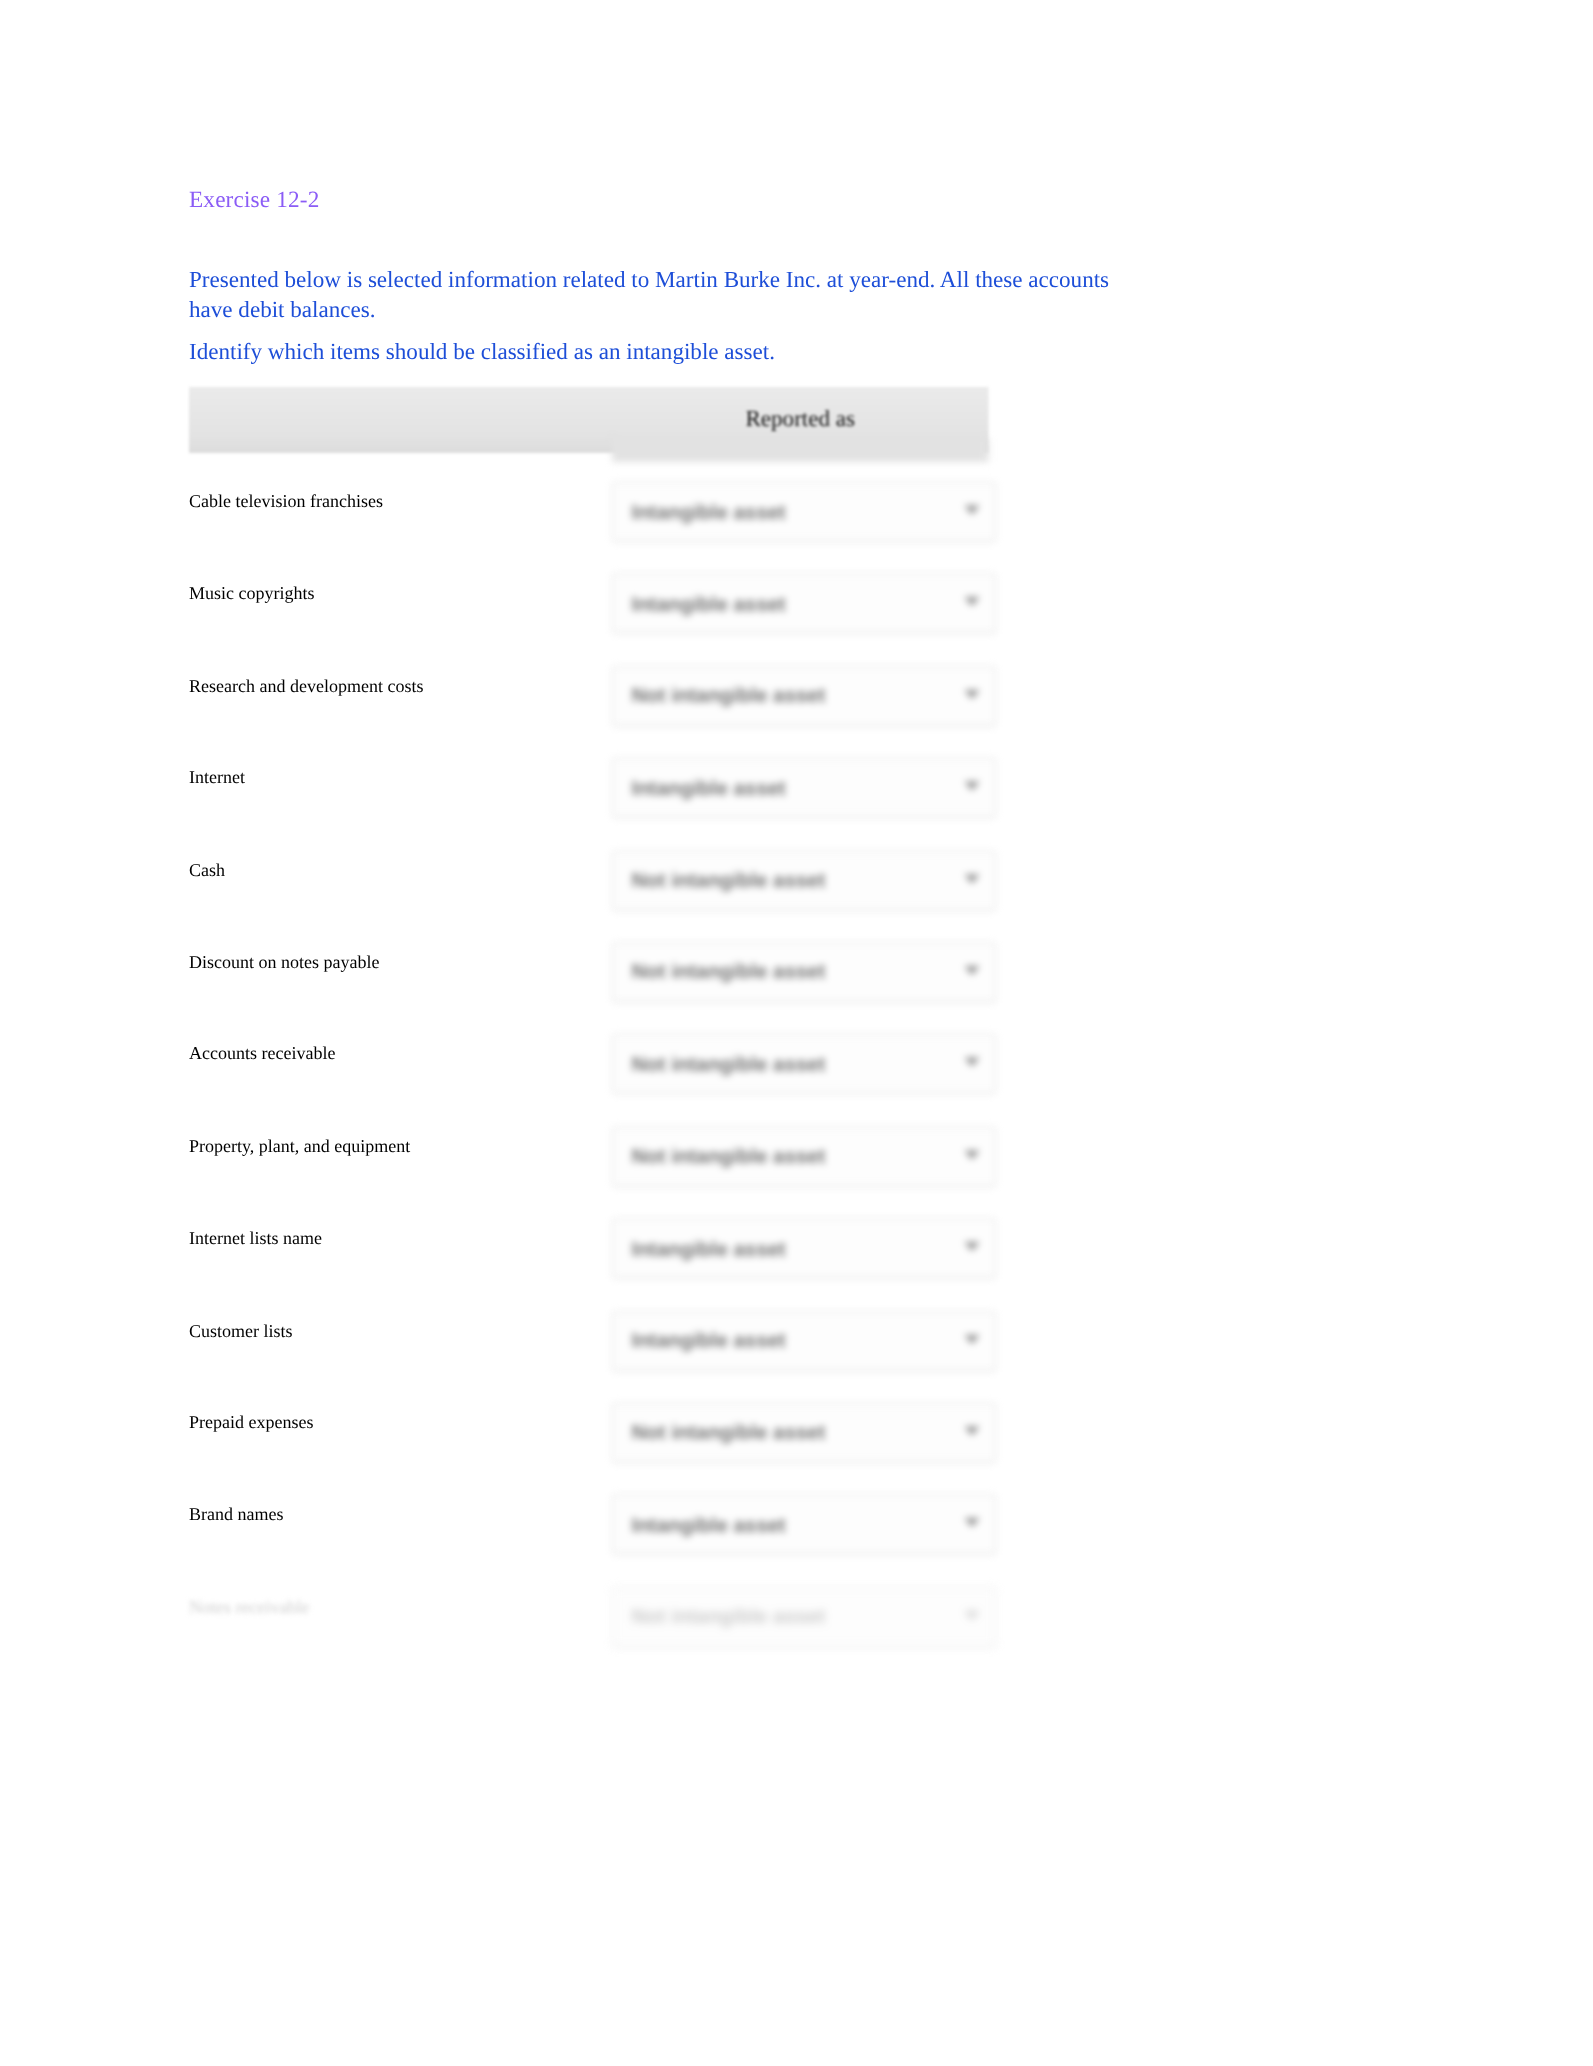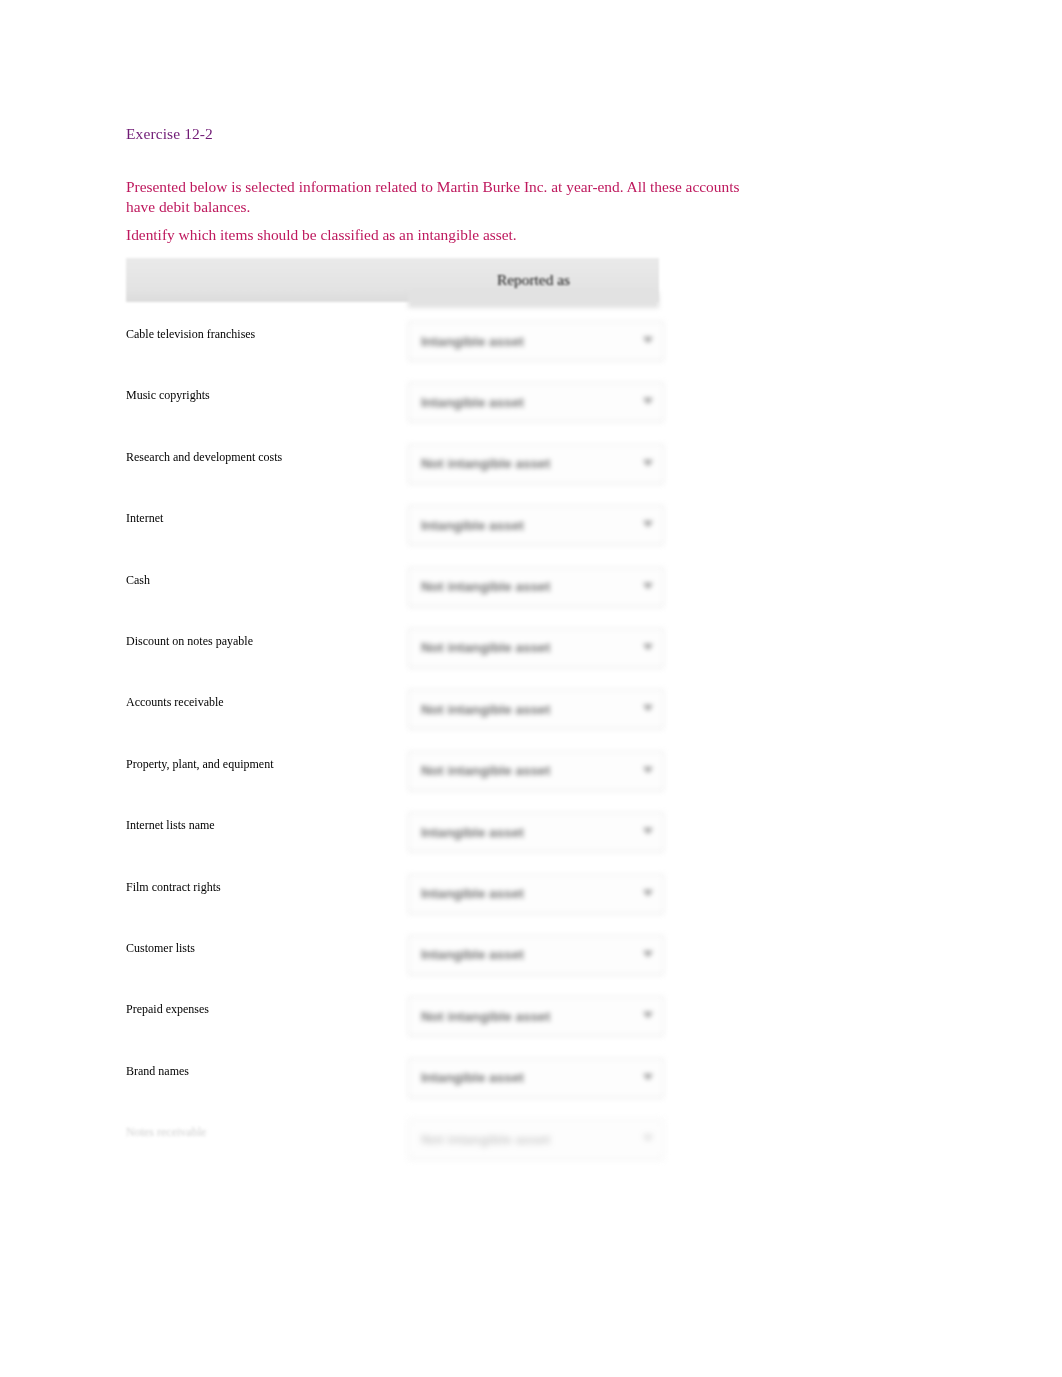--- a/index.html
+++ b/index.html
@@ -33,7 +33,7 @@
 
   .exercise-title {
     font-size: 15.5px;
-    color: #701a75;
+    color: #8b5cf6;
     line-height: 1.3;
     margin: 0 0 0 0;
     letter-spacing: 0.1px;

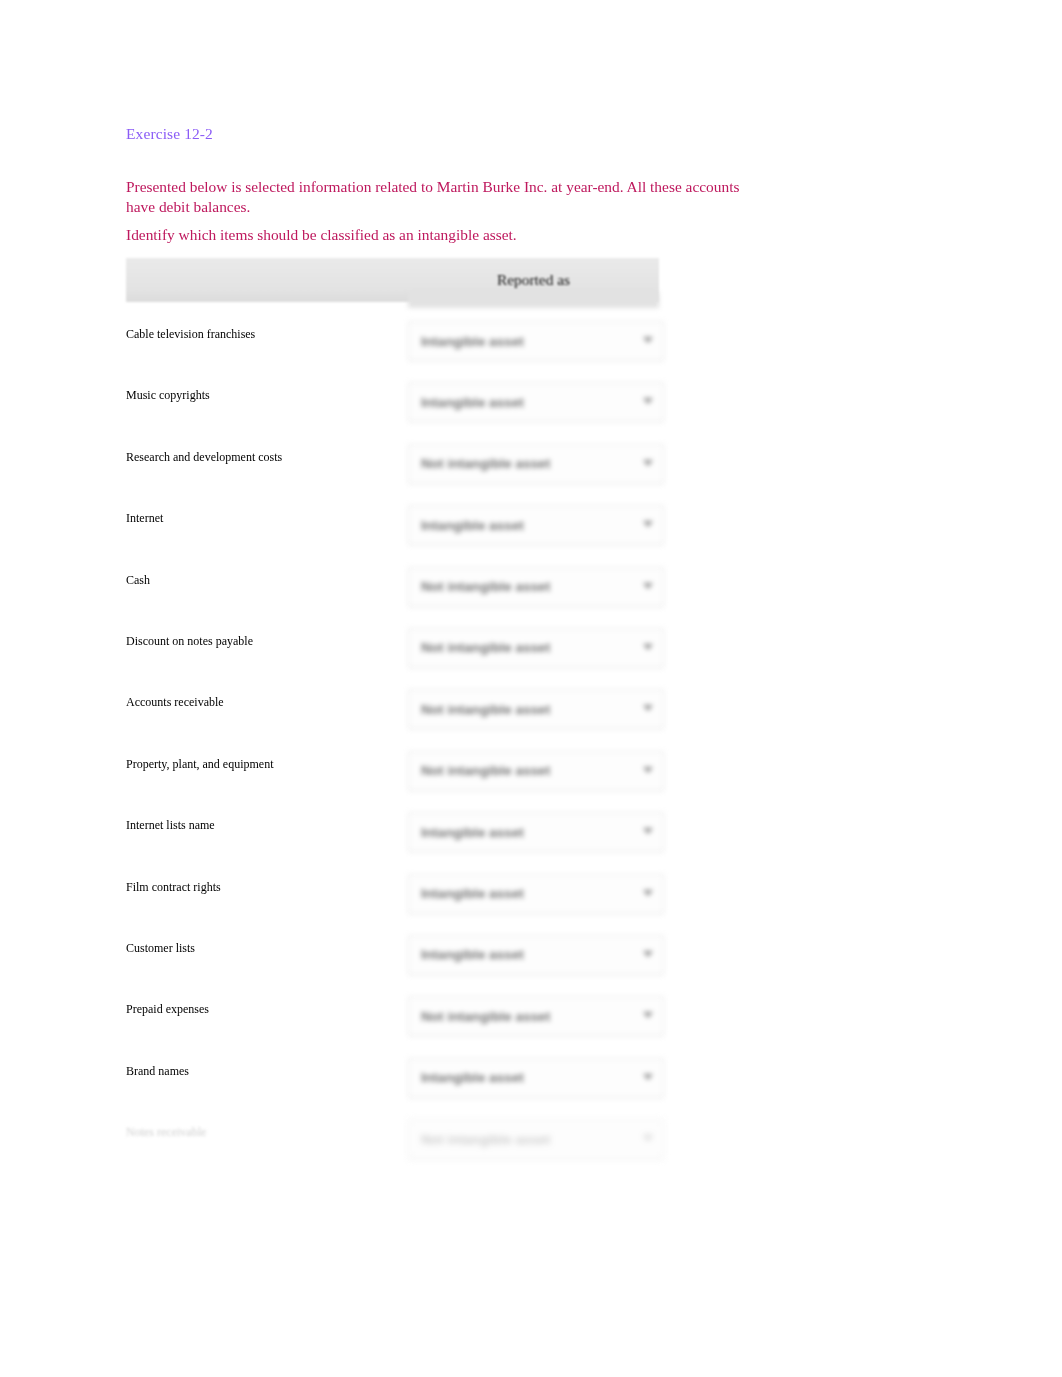--- a/index.html
+++ b/index.html
@@ -42,7 +42,7 @@
   .para {
     font-size: 15.4px;
     line-height: 1.30;
-    color: #be185d;
+    color: #1d4ed8;
     width: 622px;
   }
 

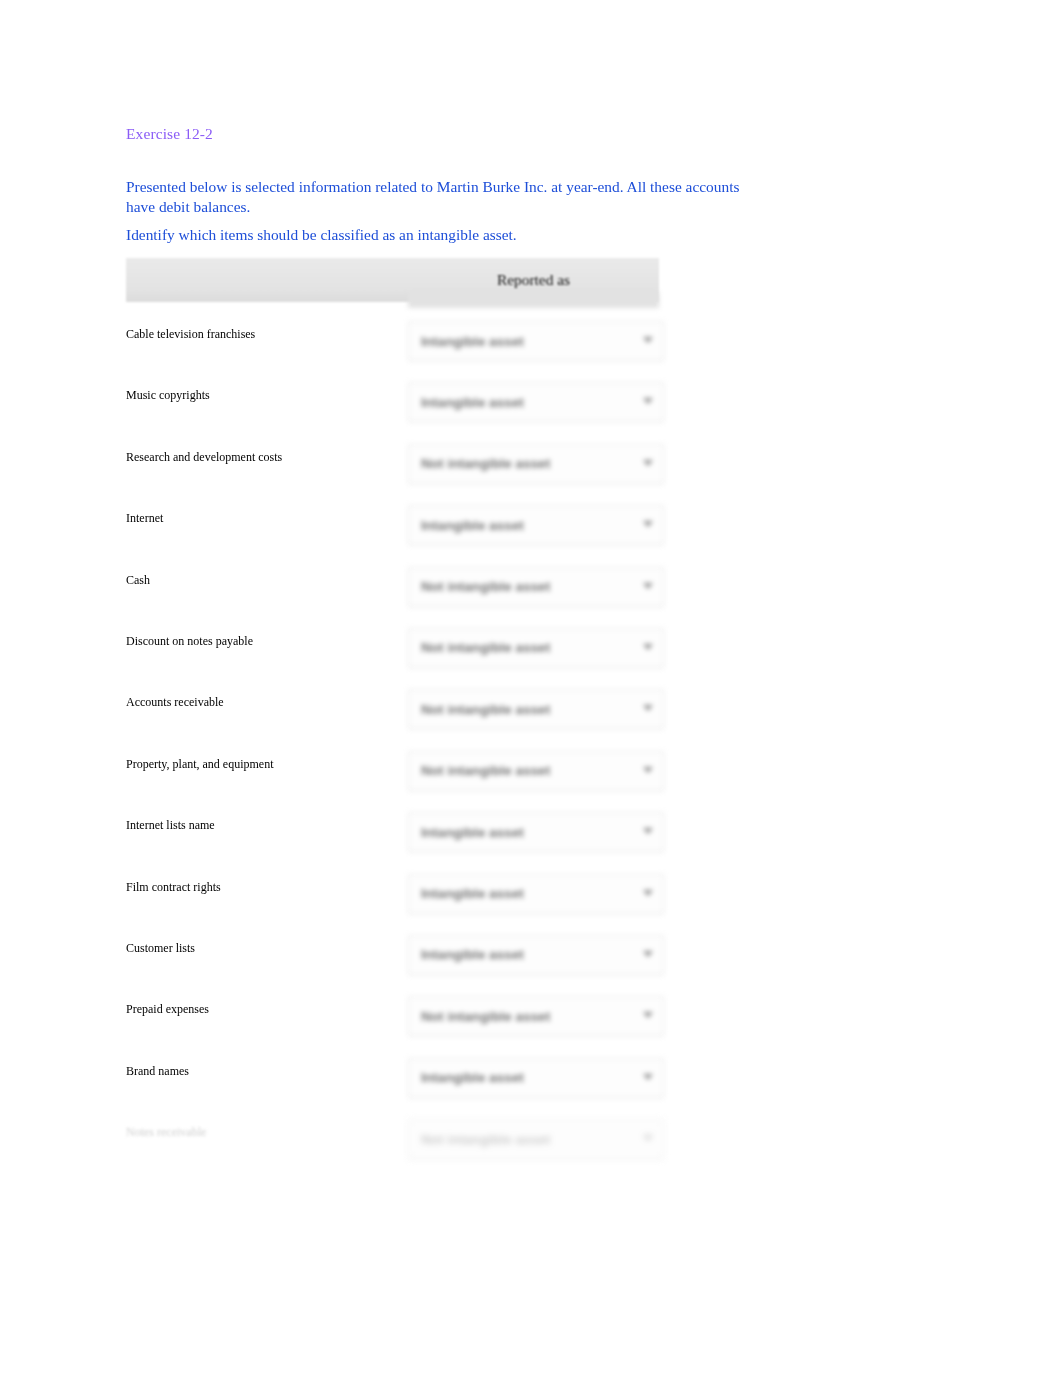--- a/index.html
+++ b/index.html
@@ -266,13 +266,6 @@
           </div>
         </div>
         <div class="row">
-          <div class="row-label">Film contract rights</div>
-          <div class="dd">
-            <span class="dd-text">Intangible asset</span>
-            <span class="dd-arrow"></span>
-          </div>
-        </div>
-        <div class="row">
           <div class="row-label">Customer lists</div>
           <div class="dd">
             <span class="dd-text">Intangible asset</span>

